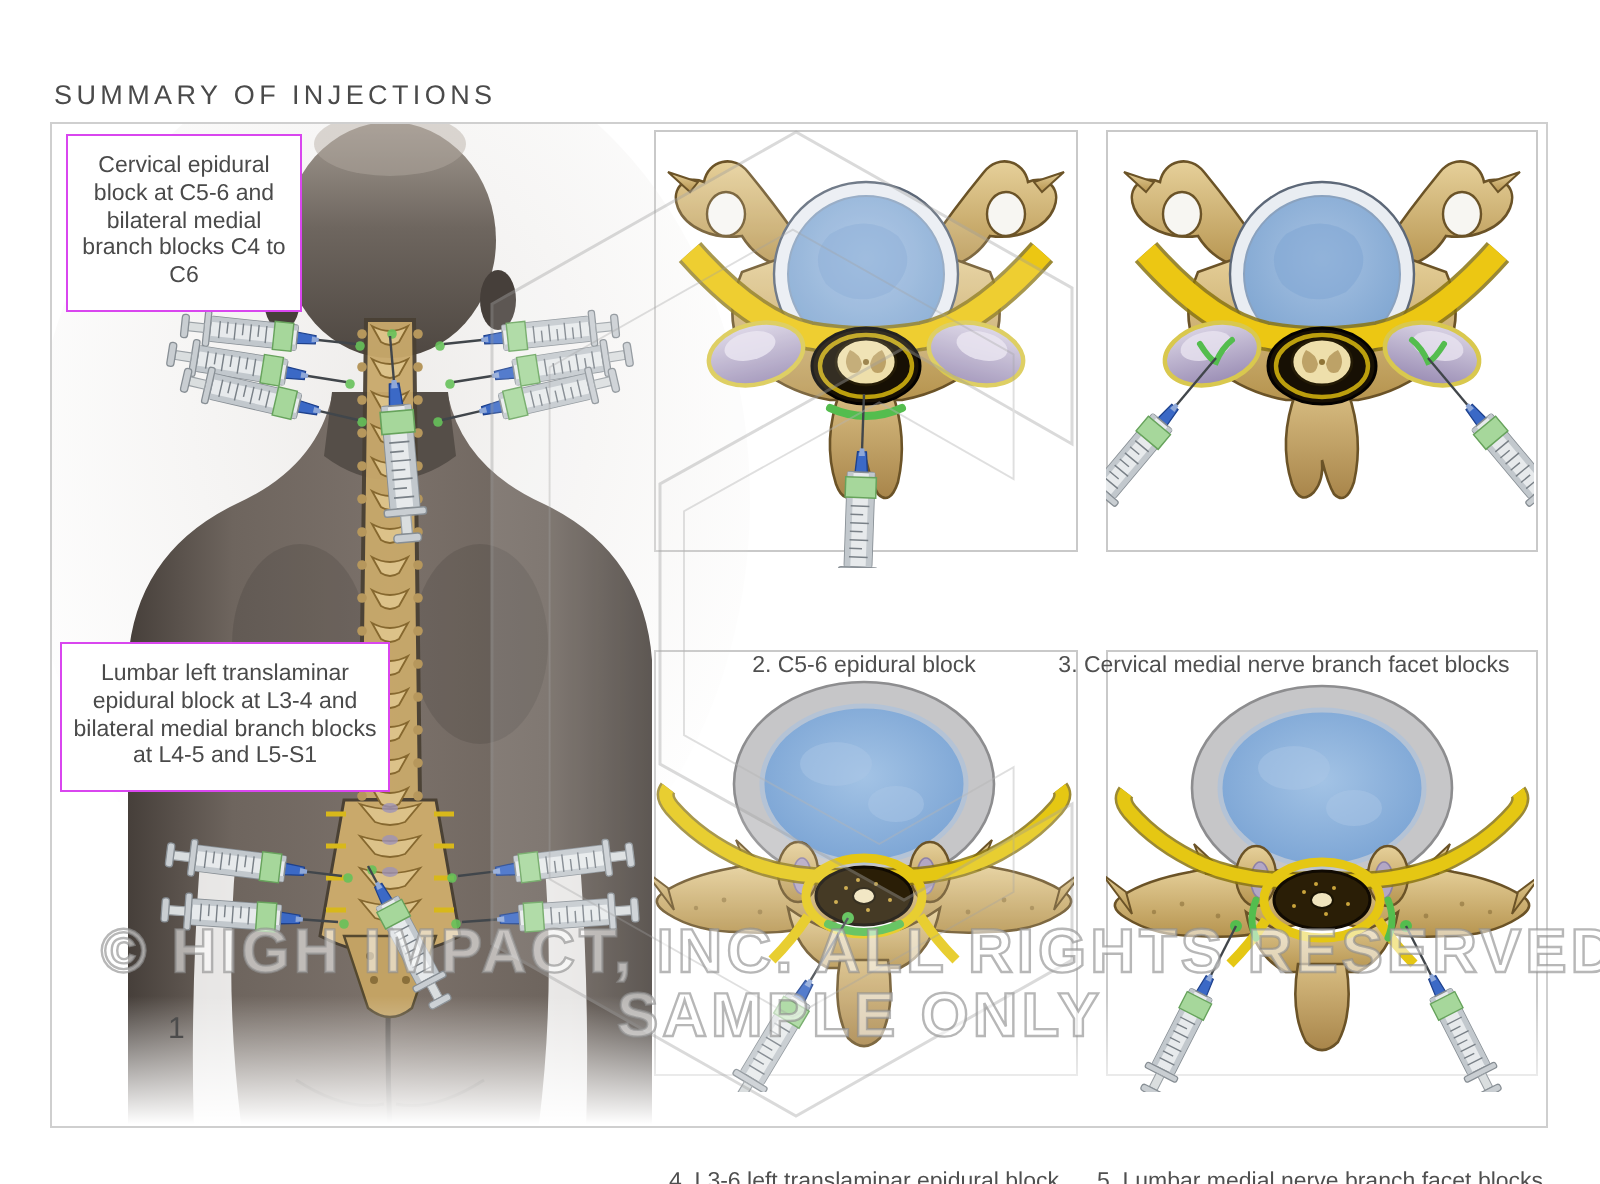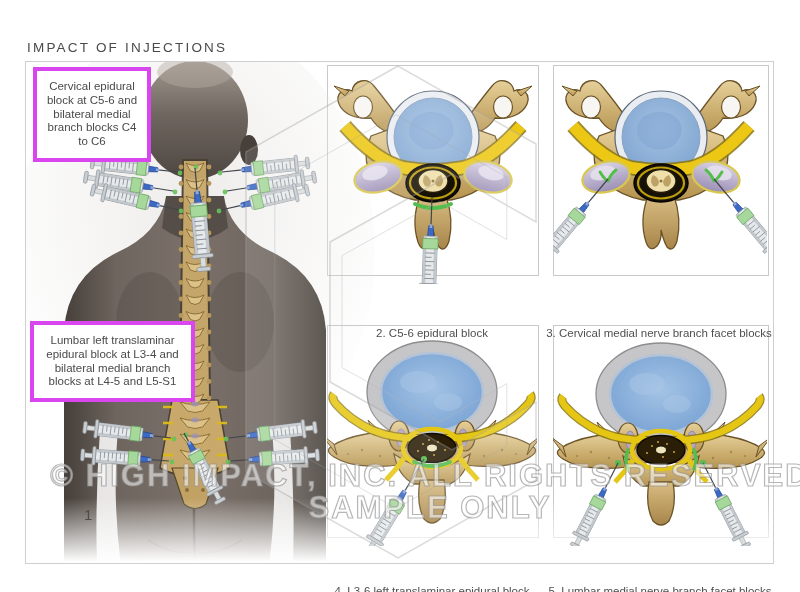--- a/index.html
+++ b/index.html
@@ -597,7 +597,7 @@
     </g>
   </svg>
 
-  <div class="title">IMPACT OF INJECTIONS</div>
+  <div class="title">SUMMARY OF INJECTIONS</div>
   <div class="ann-box" id="ann1">Cervical epidural block at C5-6 and bilateral medial branch blocks C4 to C6</div>
   <div class="ann-box" id="ann2">Lumbar left translaminar epidural block at L3-4 and bilateral medial branch blocks at L4-5 and L5-S1</div>
   <div class="caption" id="cap2">2. C5-6 epidural block</div>

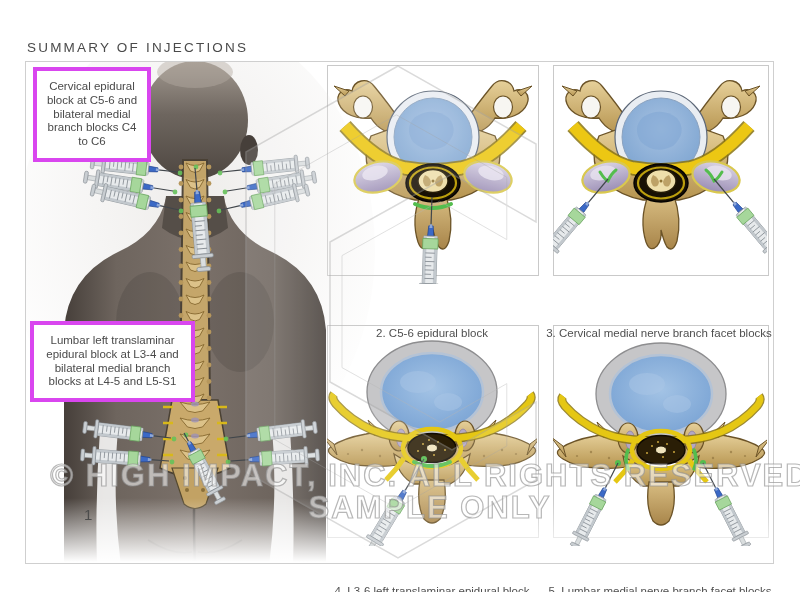--- a/index.html
+++ b/index.html
@@ -15,7 +15,7 @@
   #p4box{left:327px;top:325px;width:210px;height:211px;}
   #p5box{left:553px;top:325px;width:214px;height:211px;}
   .art{position:absolute;left:0;top:0;}
-  .ann-box{position:absolute;background:#ffffff;border:4px solid #d946ef;color:#4a4a4a;
+  .ann-box{position:absolute;background:#ffffff;border:1px solid #d946ef;color:#4a4a4a;
            font-size:11.5px;line-height:1.2;text-align:center;padding:9px 5px;box-sizing:border-box;}
   #ann1{left:33px;top:67px;width:118px;}
   #ann2{left:30px;top:321px;width:165px;}

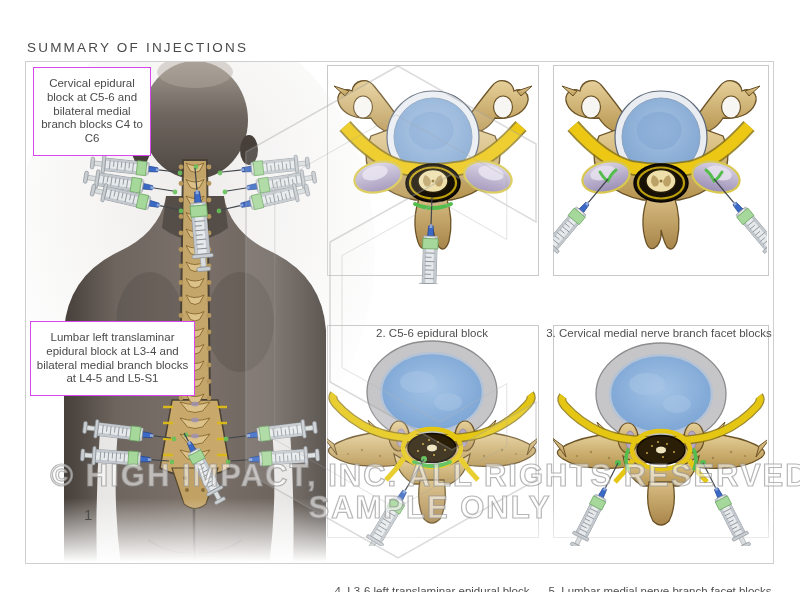--- a/index.html
+++ b/index.html
@@ -21,7 +21,7 @@
   #ann2{left:30px;top:321px;width:165px;}
   .caption{position:absolute;color:#4f4f4f;font-size:11.5px;text-align:center;margin-top:40px;}
   #cap2{left:317px;top:287px;width:230px;}
-  #cap3{left:542px;top:287px;width:234px;}
+  #cap3{left:525px;top:287px;width:234px;}
   #cap4{left:317px;top:545px;width:230px;}
   #cap5{left:543px;top:545px;width:234px;}
   .fig-num{position:absolute;left:84px;top:506px;font-size:15px;color:#4c4c4c;}

